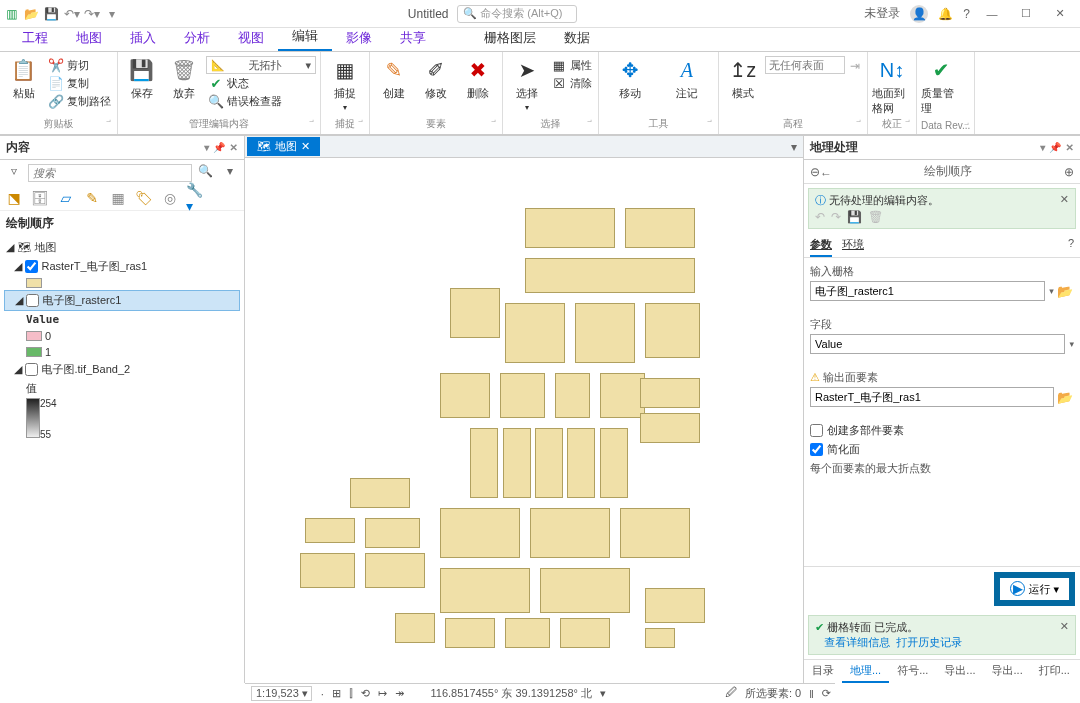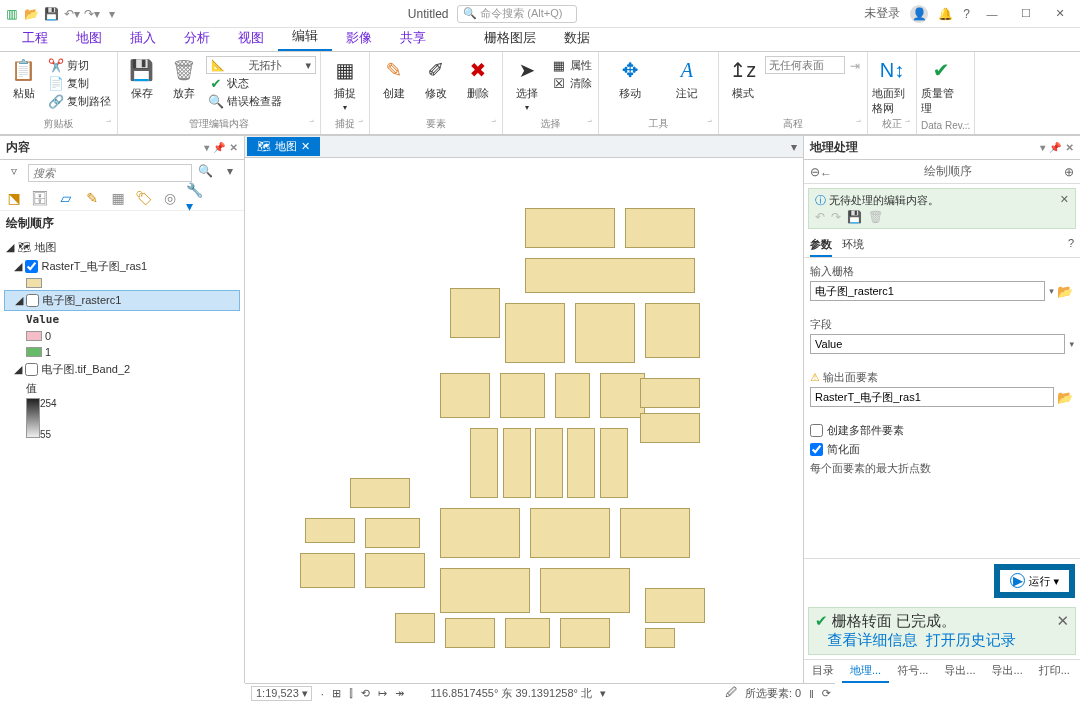--- a/index.html
+++ b/index.html
@@ -68,7 +68,7 @@
 .gp-msg { background:#e6f3e6; border:1px solid #c8e0c8; margin:4px; padding:4px 6px; font-size:11px; display:flex; align-items:flex-start; justify-content:space-between; gap:4px; position:relative; }
 .gp-msg .close-x { color:#666; cursor:pointer; }
 .gp-toolbar-icons { display:flex; gap:6px; color:#bbb; font-size:12px; margin-top:2px; }
-.gp-tabs { display:flex; border-bottom:1px solid #ddd; padding:4px 12px 0 6px; gap:10px; font-size:11px; }
+.gp-tabs { display:flex; border-bottom:1px solid #ddd; padding:4px 12px 0 6px; gap:10px; font-size:11px;text-decoration:underline; }
 .gp-tabs span { cursor:pointer; padding-bottom:3px; }
 .gp-tabs .active { border-bottom:2px solid #0078d4; font-weight:bold; }
 .gp-body { padding:6px; font-size:11px; flex:1; overflow:auto; }

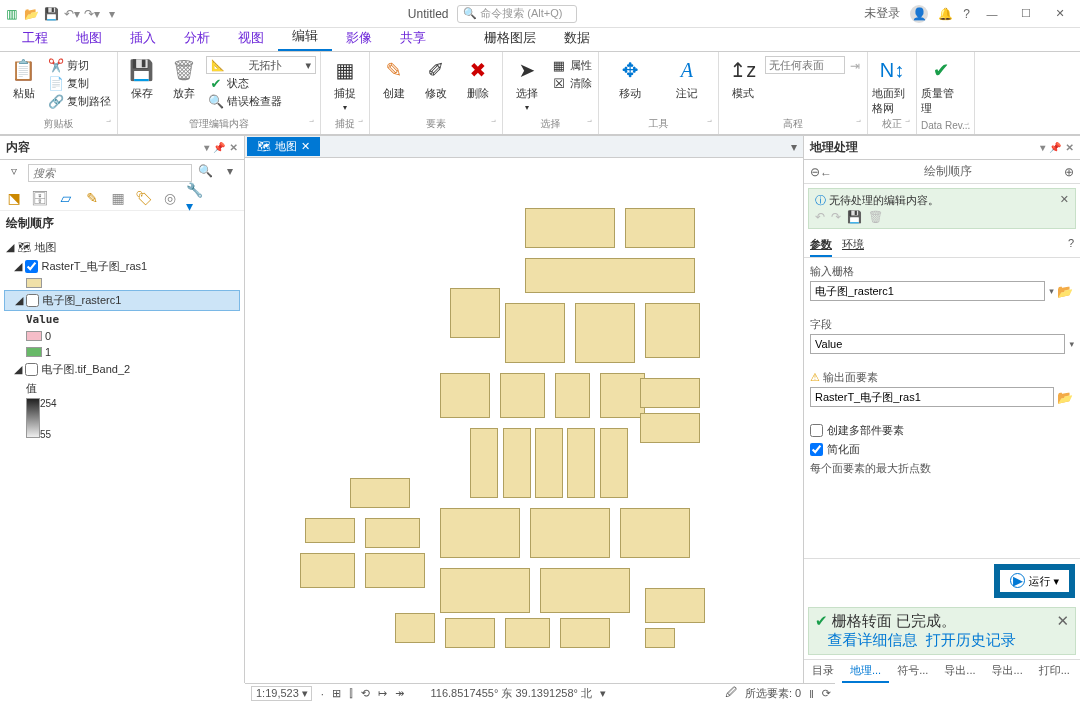--- a/index.html
+++ b/index.html
@@ -81,7 +81,7 @@
 .gp-check { display:flex; align-items:center; gap:4px; margin-bottom:4px; }
 .gp-run { border-top:1px solid #ddd; padding:5px; text-align:right; }
 .gp-run button { border:6px solid #0369a1; background:#fff; padding:3px 10px; font-size:11px; cursor:pointer; }
-.gp-status { background:#e6f3e6; border:1px solid #c8e0c8; margin:4px; padding:4px 6px; font-size:15px; position:relative; }
+.gp-status { background:#e6f3e6; border:1px solid #c8e0c8; margin:4px; padding:4px 6px; font-size:11px; position:relative; }
 .gp-status a { color:#0078d4; cursor:pointer; text-decoration:none; }
 .gp-status .close-x { position:absolute; right:6px; top:4px; color:#666; cursor:pointer; }
 .gp-bottom-tabs { display:flex; border-top:1px solid #ddd; font-size:11px; }

